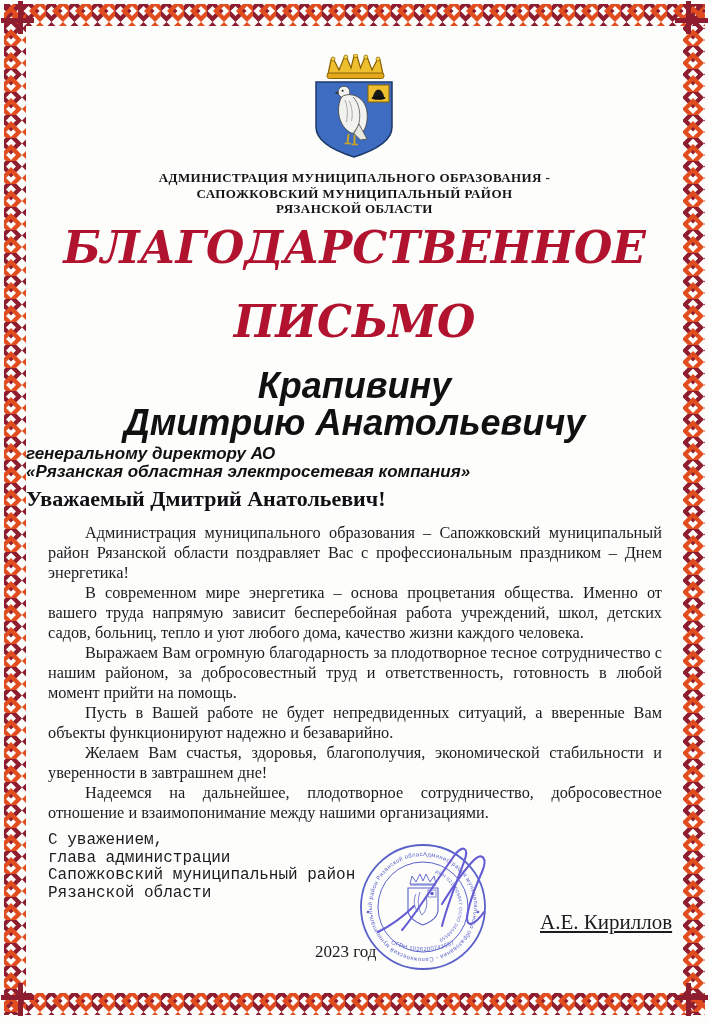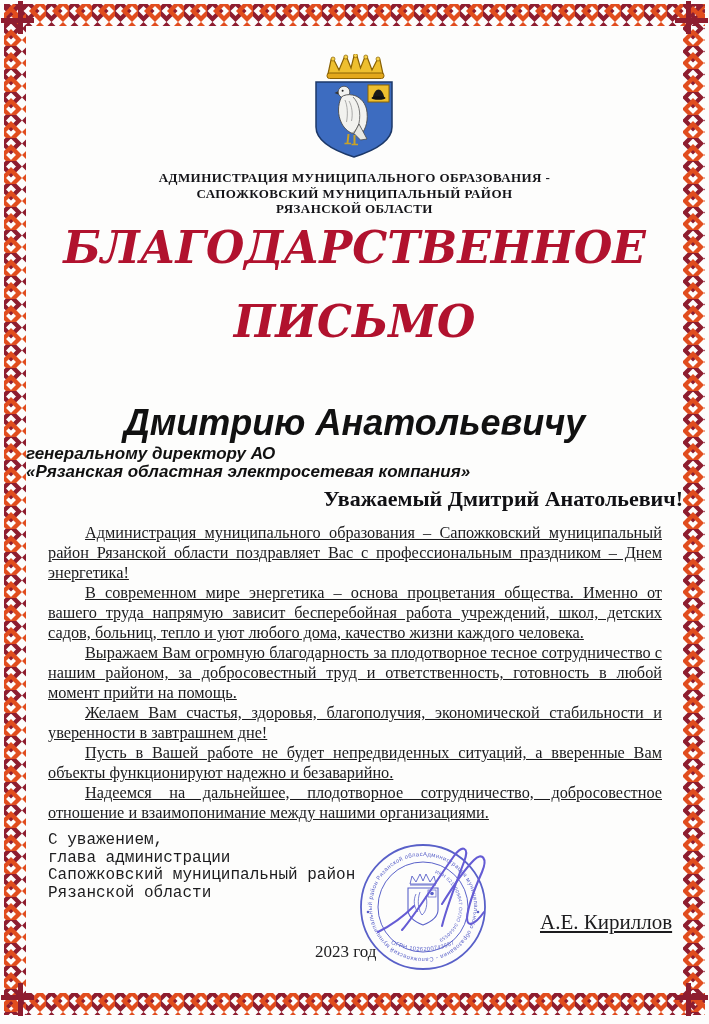--- a/index.html
+++ b/index.html
@@ -130,6 +130,7 @@
     <div class="title t1">БЛАГОДАРСТВЕННОЕ</div>
     <div class="title t2">ПИСЬМО</div>
 
+    <div class="rname rn1">Крапивину</div>
     <div class="rname rn2">Дмитрию Анатольевичу</div>
     <div class="rpos rp1">генеральному директору АО</div>
     <div class="rpos rp2">«Рязанская областная электросетевая компания»</div>

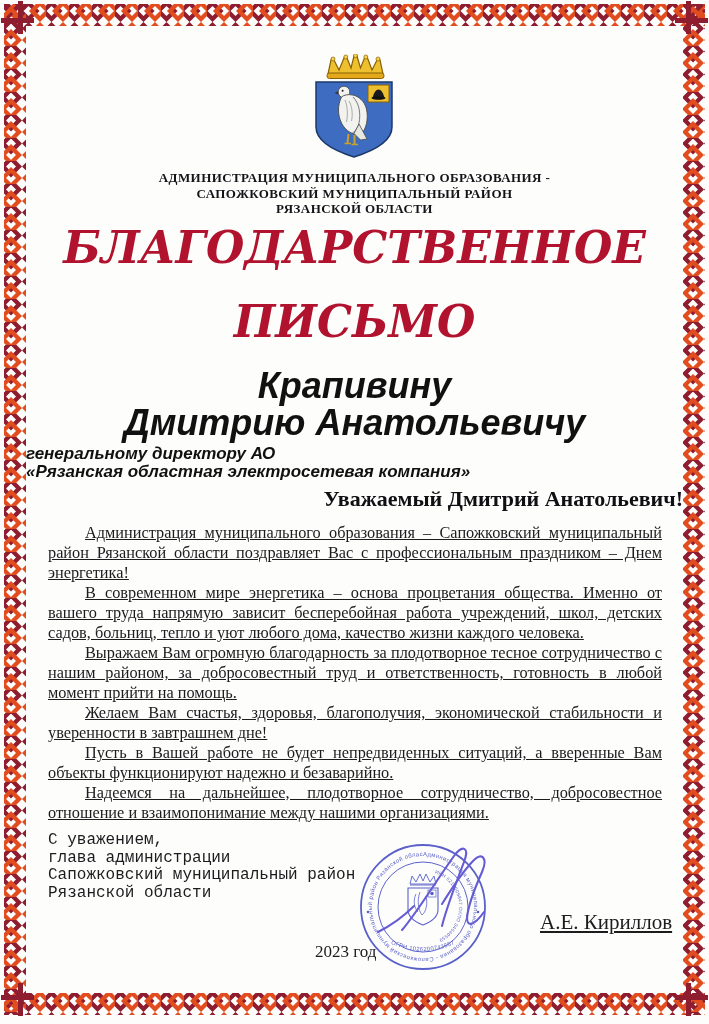--- a/index.html
+++ b/index.html
@@ -38,7 +38,7 @@
   .rp1{top:419px}
   .rp2{top:437px}
   .salut{
-    position:absolute;top:460px;left:0;width:100%;text-align:right;
+    position:absolute;top:460px;left:0;width:100%;text-align:left;
     font-weight:bold;font-size:22px;color:#101014;
   }
   .bodytext{

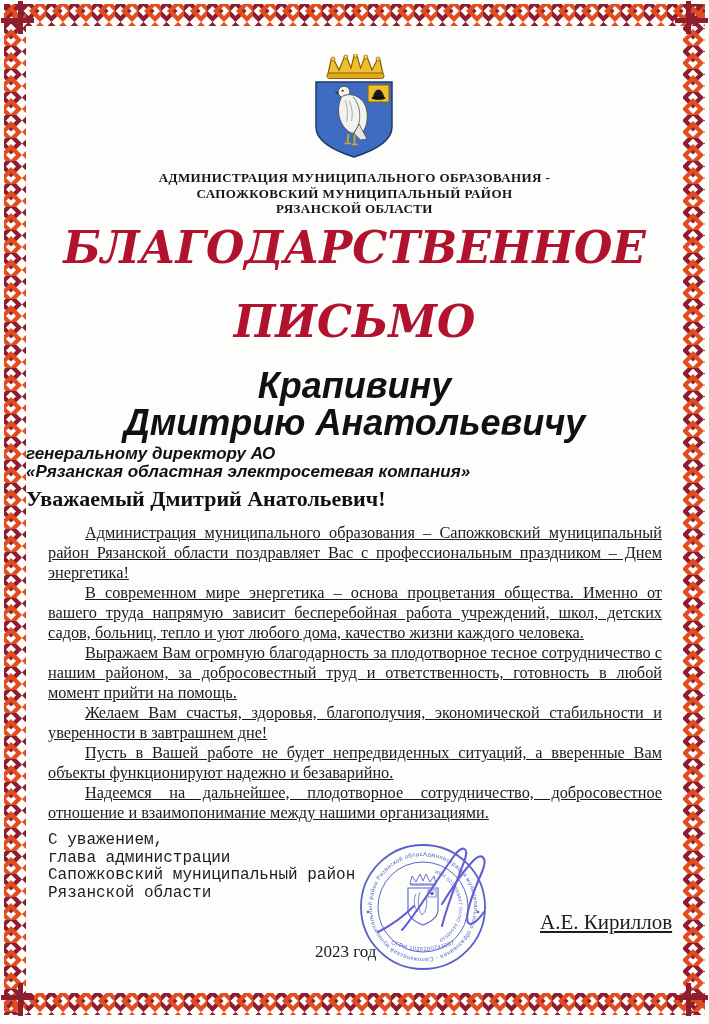--- a/index.html
+++ b/index.html
@@ -43,7 +43,7 @@
   }
   .bodytext{
     position:absolute;top:497px;left:22px;right:21px;
-    font-size:16.3px;line-height:20px;text-align:justify;color:#1c1c1e;text-decoration:underline;
+    font-size:16.3px;line-height:20px;text-align:justify;color:#1c1c1e;
   }
   .bodytext p{margin:0;text-indent:37px;}
   .closing{

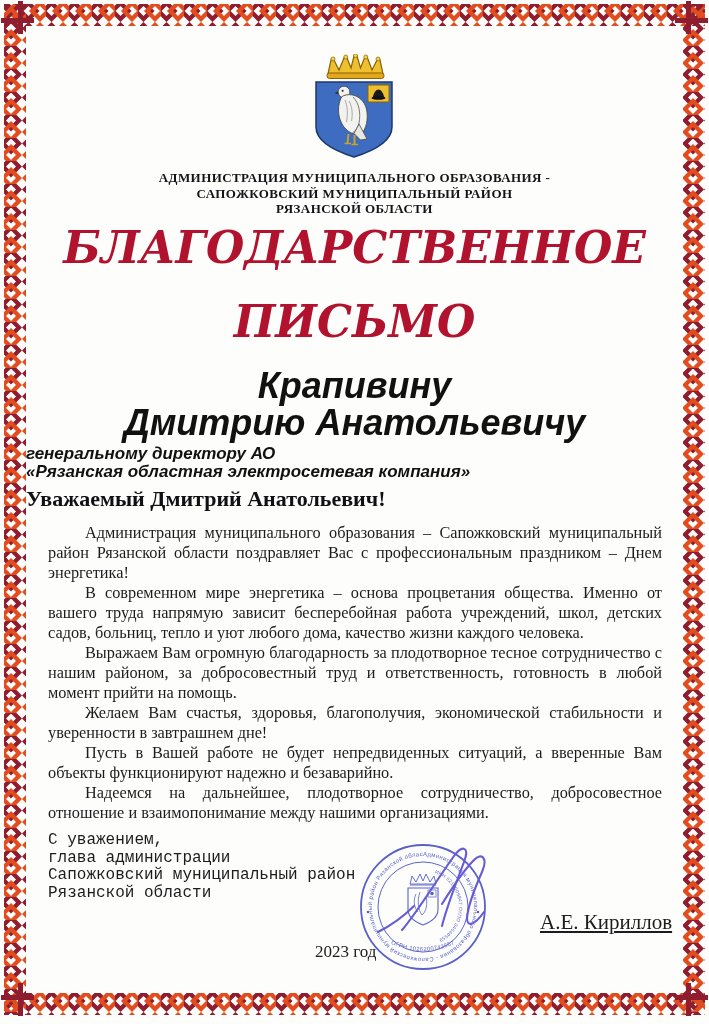--- a/index.html
+++ b/index.html
@@ -141,8 +141,8 @@
       <p>Администрация муниципального образования – Сапожковский муниципальный район Рязанской области поздравляет Вас с профессиональным праздником – Днем энергетика!</p>
       <p>В современном мире энергетика – основа процветания общества. Именно от вашего труда напрямую зависит бесперебойная работа учреждений, школ, детских садов, больниц, тепло и уют любого дома, качество жизни каждого человека.</p>
       <p>Выражаем Вам огромную благодарность за плодотворное тесное сотрудничество с нашим районом, за добросовестный труд и ответственность, готовность в любой момент прийти на помощь.</p>
+      <p>Пусть в Вашей работе не будет непредвиденных ситуаций, а вверенные Вам объекты функционируют надежно и безаварийно.</p>
       <p>Желаем Вам счастья, здоровья, благополучия, экономической стабильности и уверенности в завтрашнем дне!</p>
-      <p>Пусть в Вашей работе не будет непредвиденных ситуаций, а вверенные Вам объекты функционируют надежно и безаварийно.</p>
       <p>Надеемся на дальнейшее, плодотворное сотрудничество, добросовестное отношение и взаимопонимание между нашими организациями.</p>
     </div>
 

